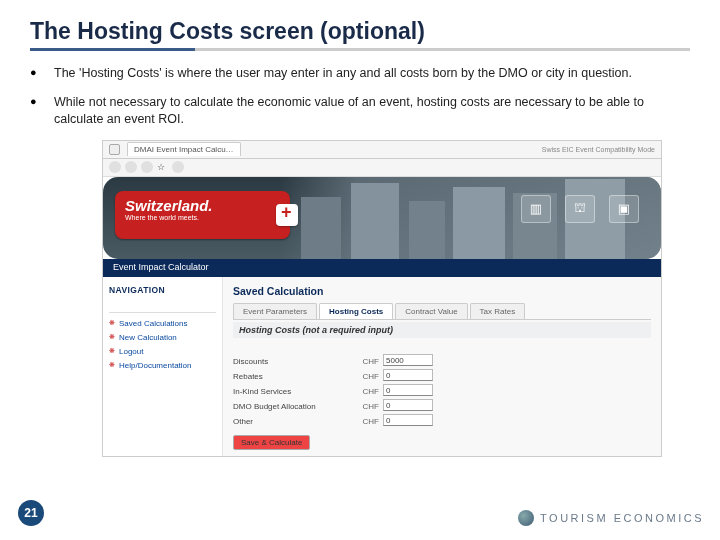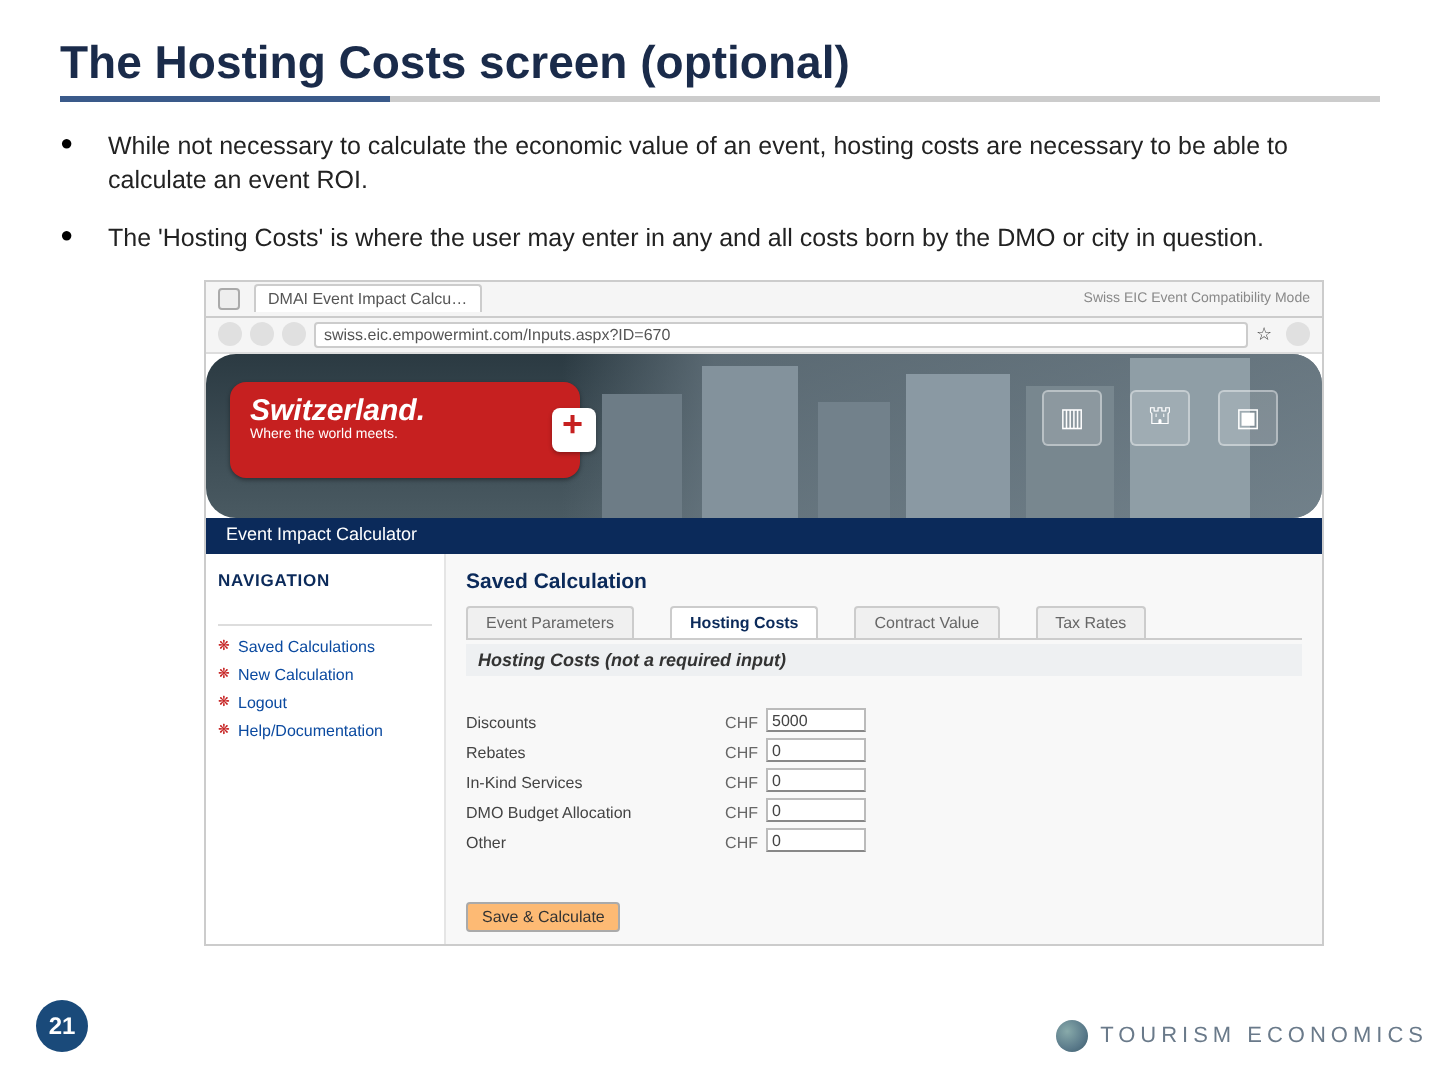--- a/index.html
+++ b/index.html
@@ -57,8 +57,8 @@
   <div class="title">The Hosting Costs screen (optional)</div>
   <div class="underline"></div>
   <ul class="bullets">
+    <li>The 'Hosting Costs' is where the user may enter in any and all costs born by the DMO or city in question.</li>
     <li>While not necessary to calculate the economic value of an event, hosting costs are necessary to be able to calculate an event ROI.</li>
-    <li>The 'Hosting Costs' is where the user may enter in any and all costs born by the DMO or city in question.</li>
   </ul>
 
   <div class="screenshot">

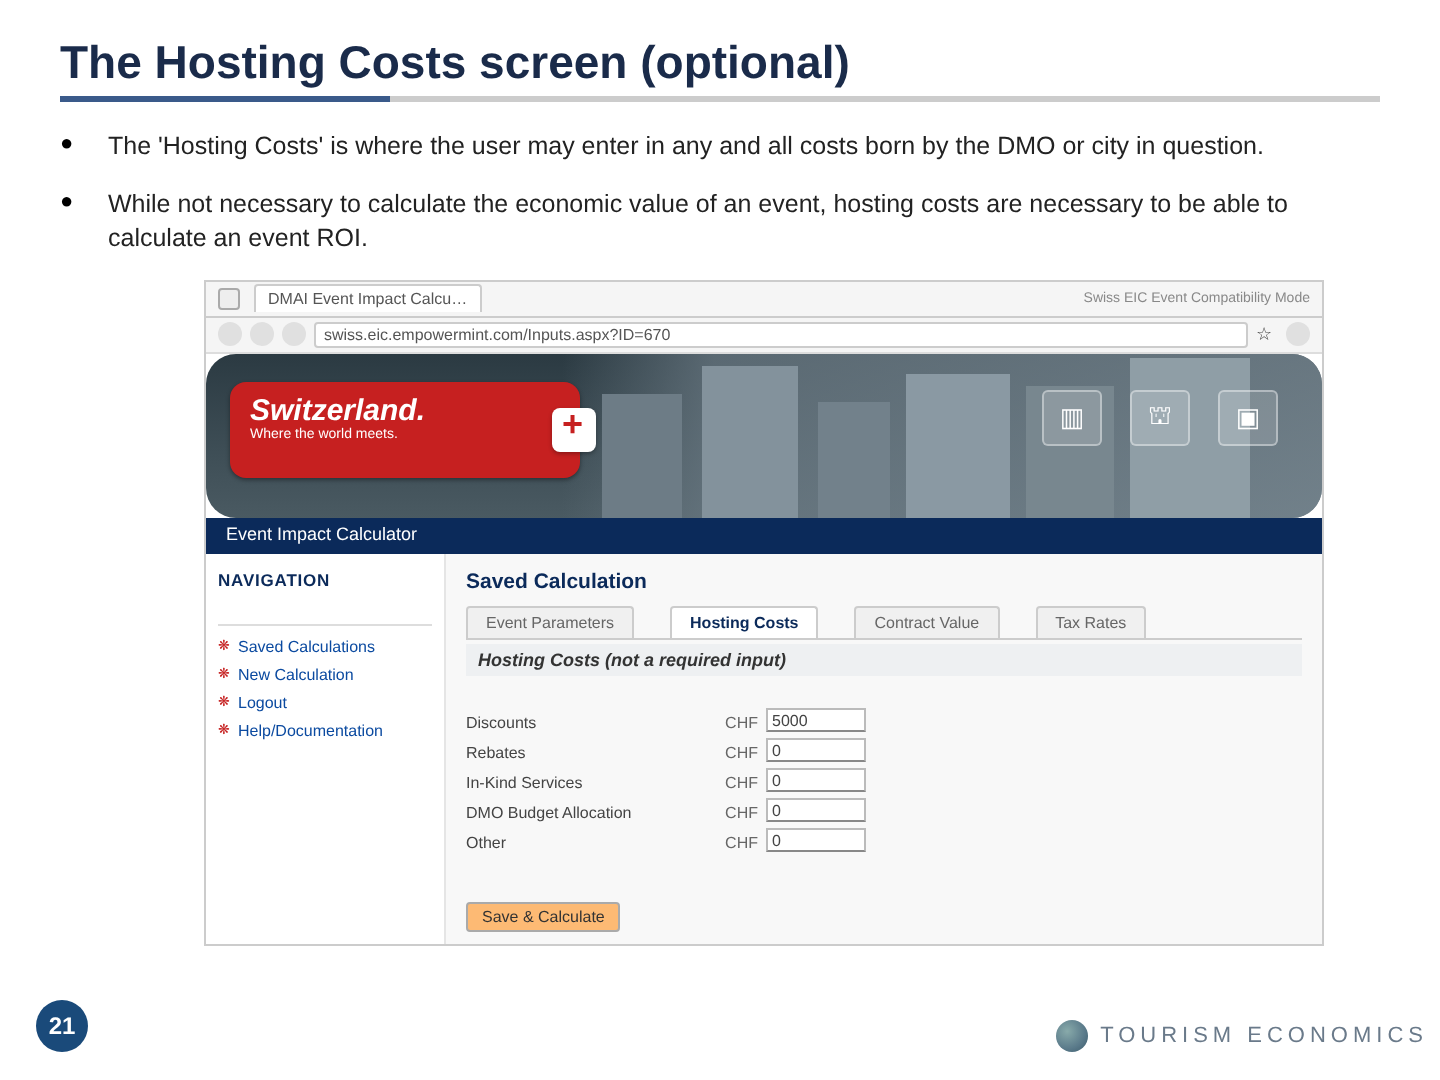--- a/index.html
+++ b/index.html
@@ -72,7 +72,6 @@
       <div class="nav"></div>
       <div class="nav"></div>
       <div class="nav"></div>
-      <div class="urlbox">swiss.eic.empowermint.com/Inputs.aspx?ID=670</div>
       <div class="star">☆</div>
       <div class="nav"></div>
     </div>

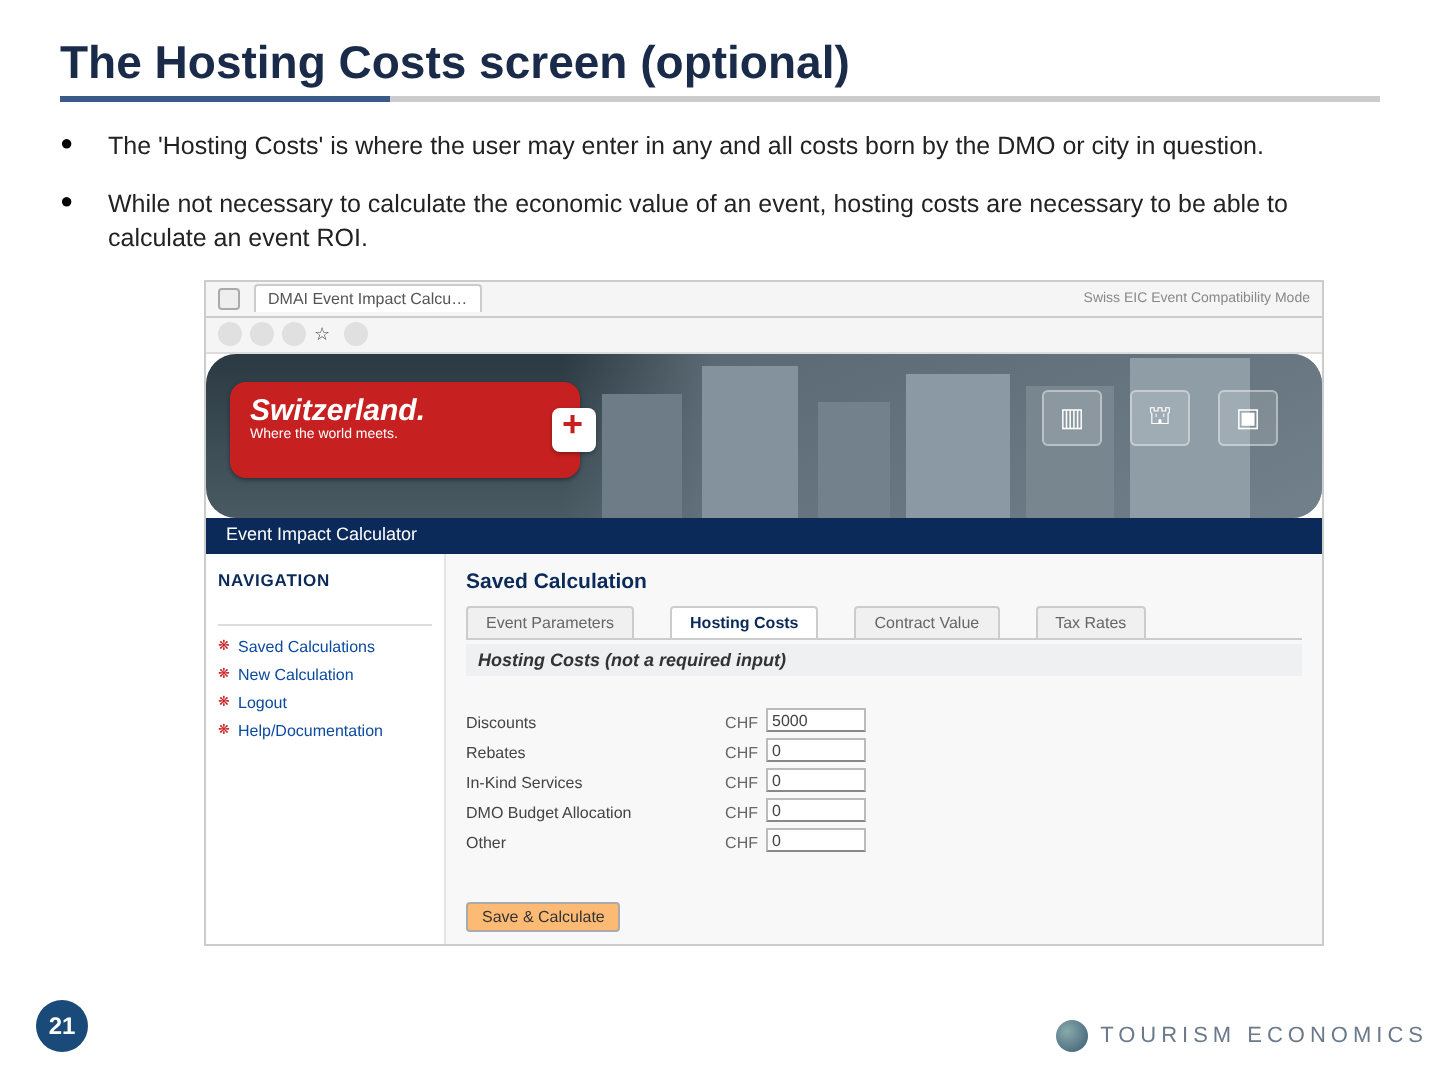--- a/index.html
+++ b/index.html
@@ -37,7 +37,7 @@
   .sidebar .nitem::before { content: "❋"; position: absolute; left: 0; color: #c62020; font-size: 7px; }
   .main { flex: 1; padding: 6px 10px; }
   .main h3 { font-size: 10.5px; color: #0b2a5a; margin: 2px 0 6px; }
-  .tabs { display: flex; border-bottom: 1px solid #ccc; gap: 18px; margin-bottom: 2px; }
+  .tabs { display: flex; border-bottom: 1px solid #ccc; gap: 2px; margin-bottom: 2px; }
   .tab2 { font-size: 8px; padding: 3px 9px; border: 1px solid #ccc; border-bottom: none; background: #f0f0f0; color: #666; border-radius: 2px 2px 0 0; }
   .tab2.active { background: #fff; color: #0b2a5a; font-weight: bold; }
   .subhead { font-size: 9px; font-weight: bold; color: #333; background: #eef0f2; padding: 3px 6px; margin: 2px 0 16px; font-style: italic; }

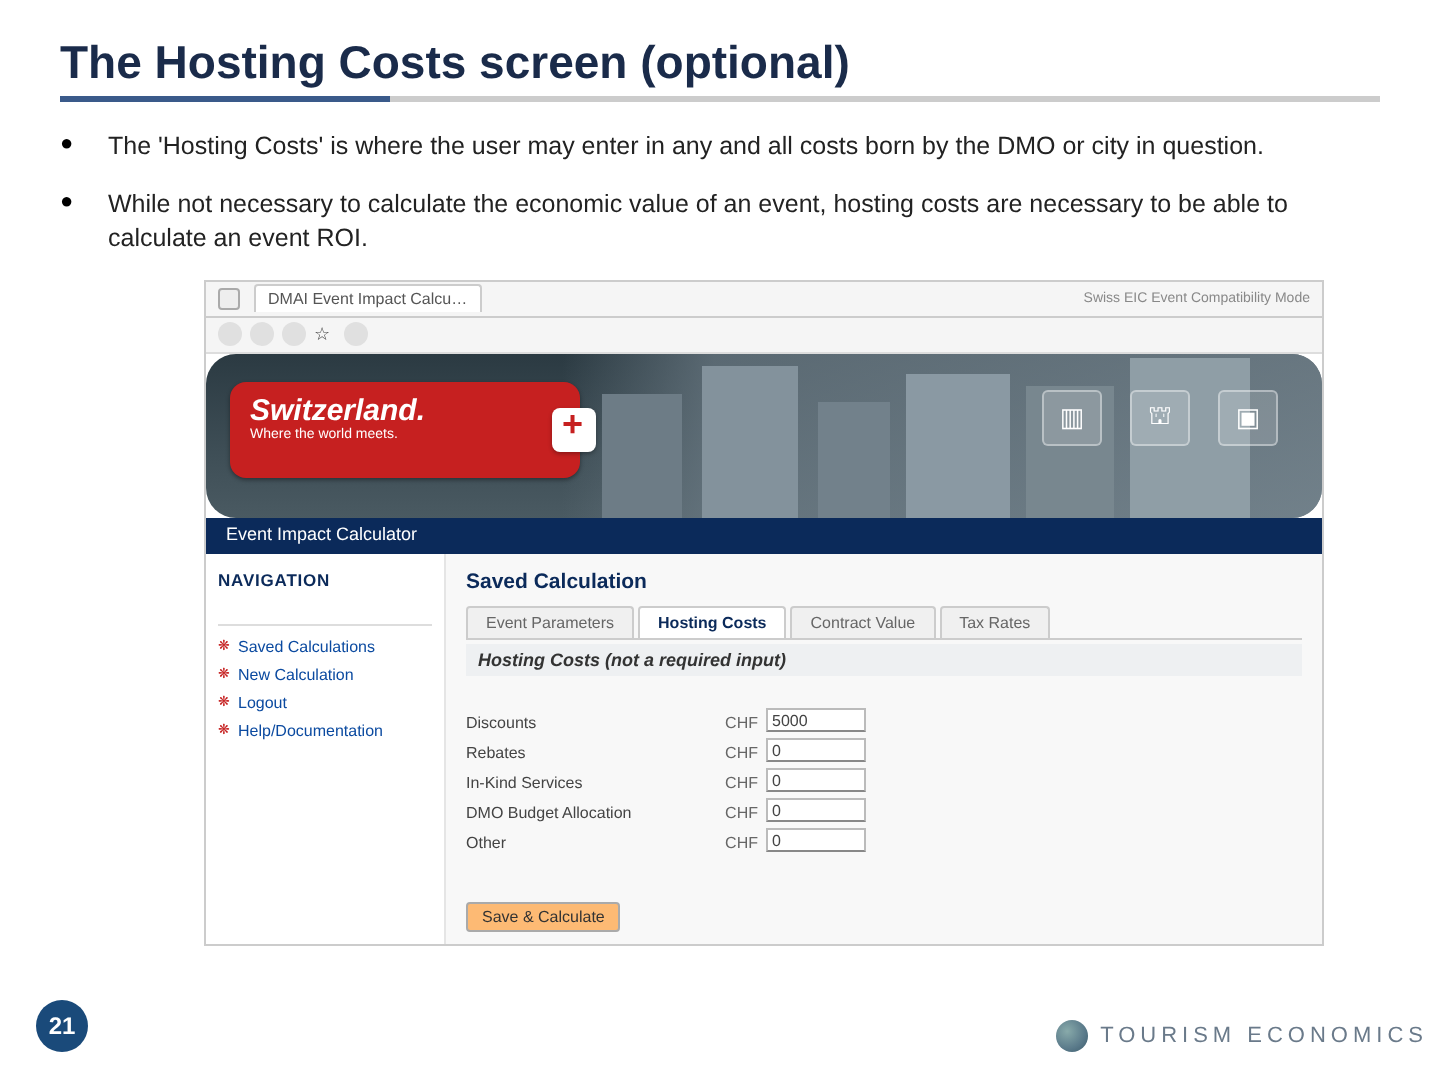--- a/index.html
+++ b/index.html
@@ -45,7 +45,7 @@
   .form-row .lbl { width: 120px; }
   .form-row .cur { width: 26px; text-align: right; margin-right: 4px; color: #666; }
   .form-row .inp { width: 50px; height: 12px; border: 1px solid #bbb; border-bottom: 1px solid #888; background: #fff; font-size: 8px; padding: 0 2px; line-height: 11px; }
-  .save-btn { margin-top: 22px; font-size: 8px; padding: 2px 7px; background: #fdba74; border: 1px solid #aaa; border-radius: 2px; display: inline-block; color: #333; }
+  .save-btn { margin-top: 6px; font-size: 8px; padding: 2px 7px; background: #ef4444; border: 1px solid #aaa; border-radius: 2px; display: inline-block; color: #333; }
   .page-num { position: absolute; left: 18px; bottom: 14px; width: 26px; height: 26px; border-radius: 13px; background: #1a4a7a; color: #fff; font-size: 12px; font-weight: bold; display: flex; align-items: center; justify-content: center; }
   .footer-logo { position: absolute; right: 6px; bottom: 14px; font-size: 11px; letter-spacing: 2.5px; color: #6a7a8a; display: flex; align-items: center; gap: 6px; }
   .footer-logo .globe { width: 16px; height: 16px; border-radius: 8px; background: radial-gradient(circle at 35% 35%, #8aa 0%, #5a7a8a 60%, #3a5a6a 100%); }

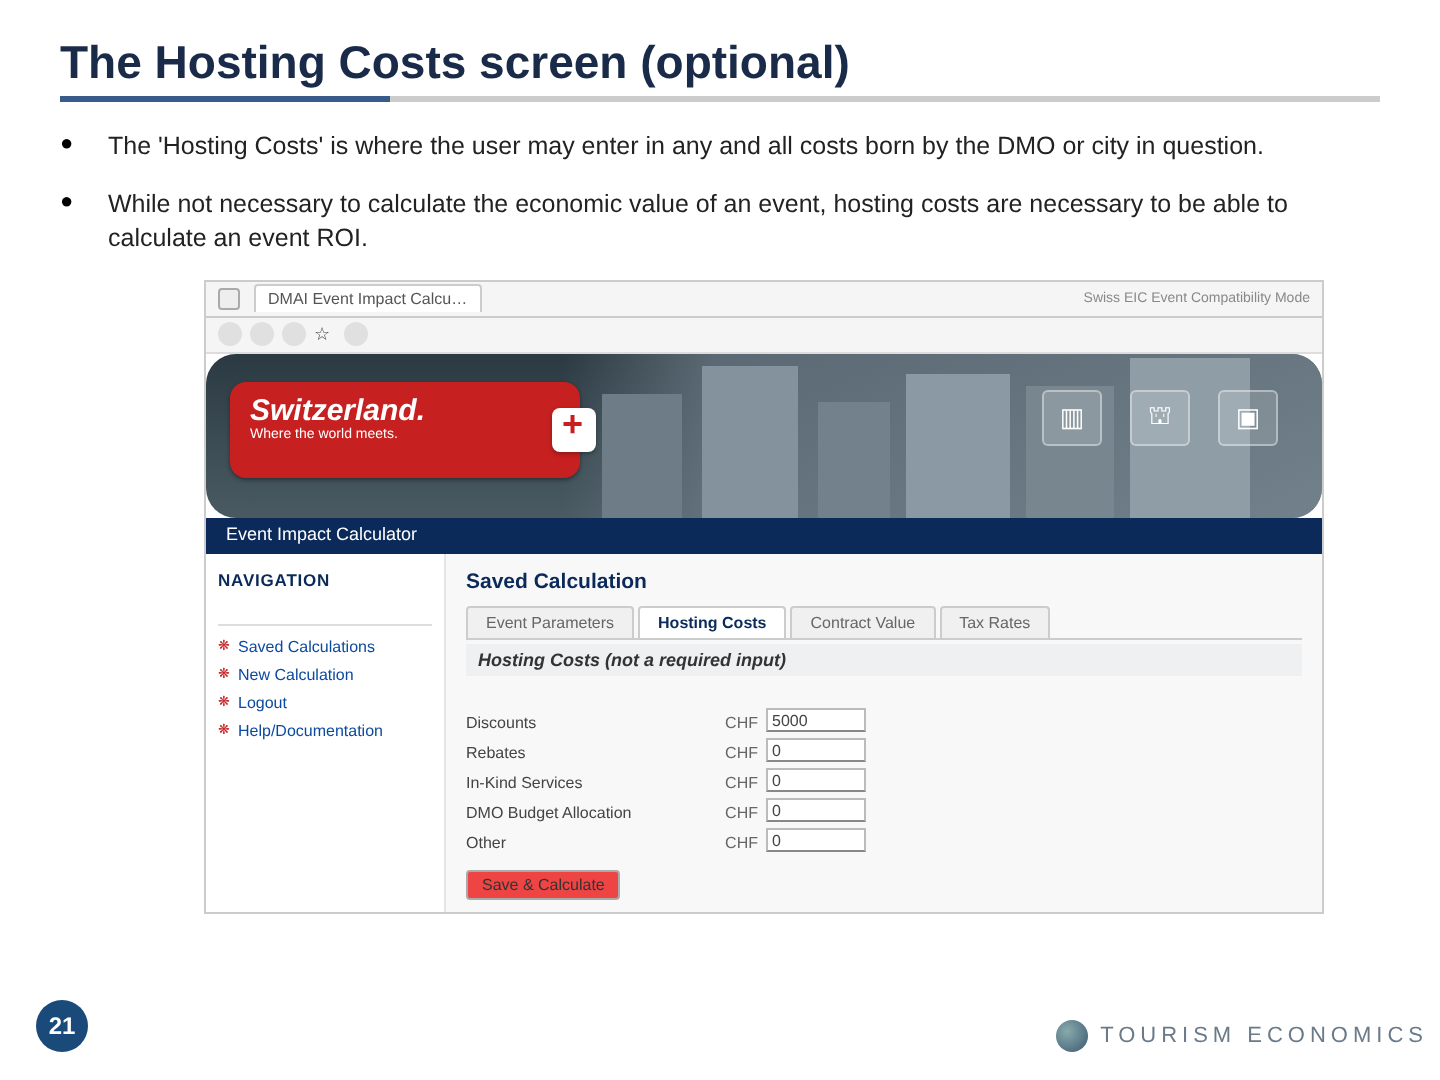--- a/index.html
+++ b/index.html
@@ -47,7 +47,7 @@
   .form-row .inp { width: 50px; height: 12px; border: 1px solid #bbb; border-bottom: 1px solid #888; background: #fff; font-size: 8px; padding: 0 2px; line-height: 11px; }
   .save-btn { margin-top: 6px; font-size: 8px; padding: 2px 7px; background: #ef4444; border: 1px solid #aaa; border-radius: 2px; display: inline-block; color: #333; }
   .page-num { position: absolute; left: 18px; bottom: 14px; width: 26px; height: 26px; border-radius: 13px; background: #1a4a7a; color: #fff; font-size: 12px; font-weight: bold; display: flex; align-items: center; justify-content: center; }
-  .footer-logo { position: absolute; right: 6px; bottom: 14px; font-size: 11px; letter-spacing: 2.5px; color: #6a7a8a; display: flex; align-items: center; gap: 6px; }
+  .footer-logo { position: absolute; right: 16px; bottom: 14px; font-size: 11px; letter-spacing: 2.5px; color: #6a7a8a; display: flex; align-items: center; gap: 6px; }
   .footer-logo .globe { width: 16px; height: 16px; border-radius: 8px; background: radial-gradient(circle at 35% 35%, #8aa 0%, #5a7a8a 60%, #3a5a6a 100%); }
 </style>
 </head>

